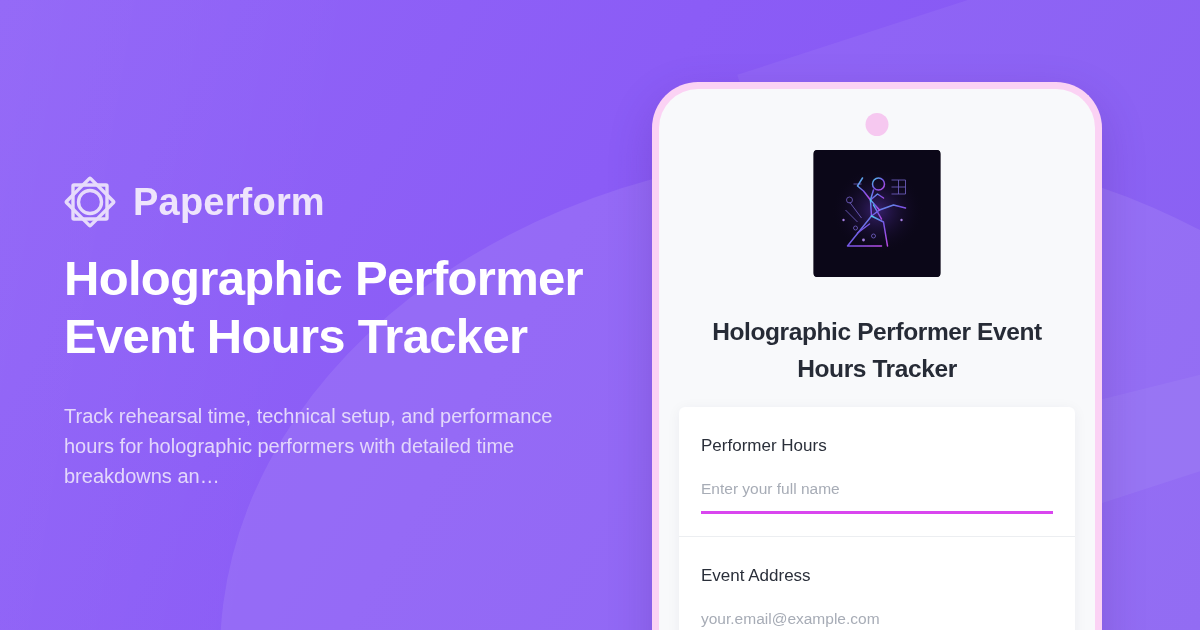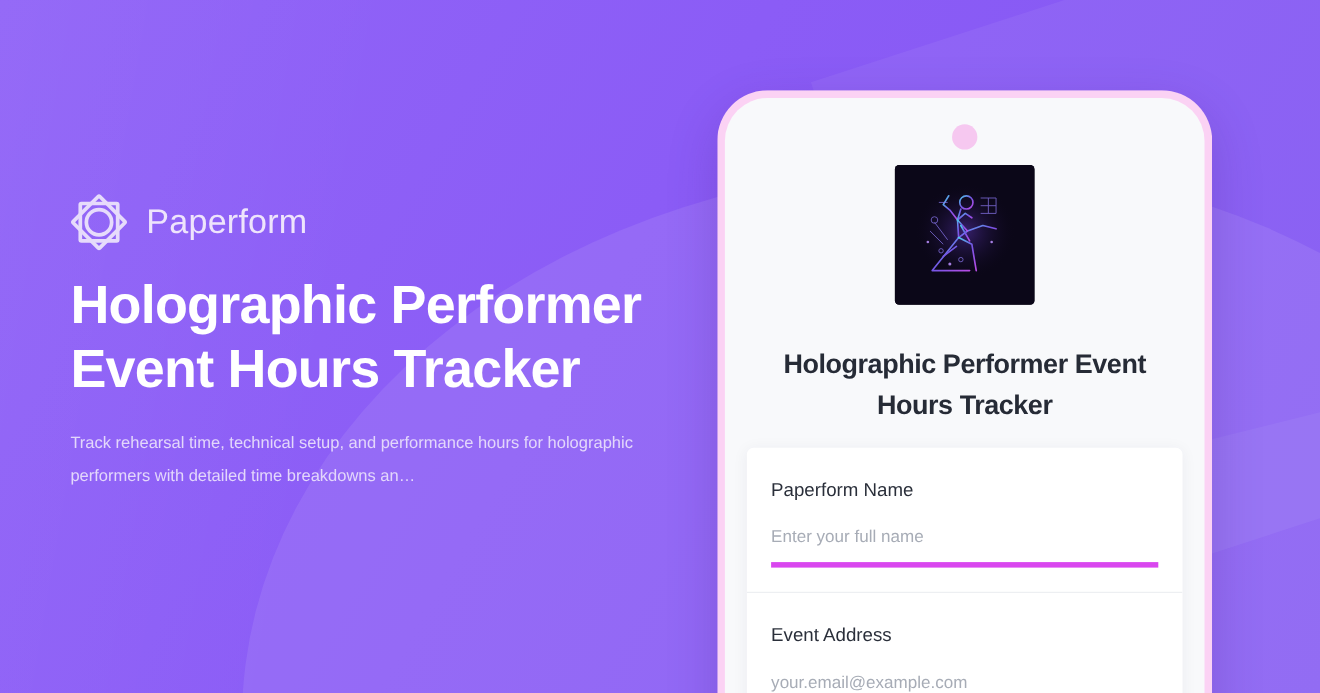--- a/index.html
+++ b/index.html
@@ -85,10 +85,10 @@
     display: block;
   }
   .brand-name {
-    font-size: 31px;
+    font-size: 38px;
     letter-spacing: 0.2px;
     color: #eee4fc;
-    font-weight: 400;
+    font-weight: 700;
     white-space: nowrap;
   }
 

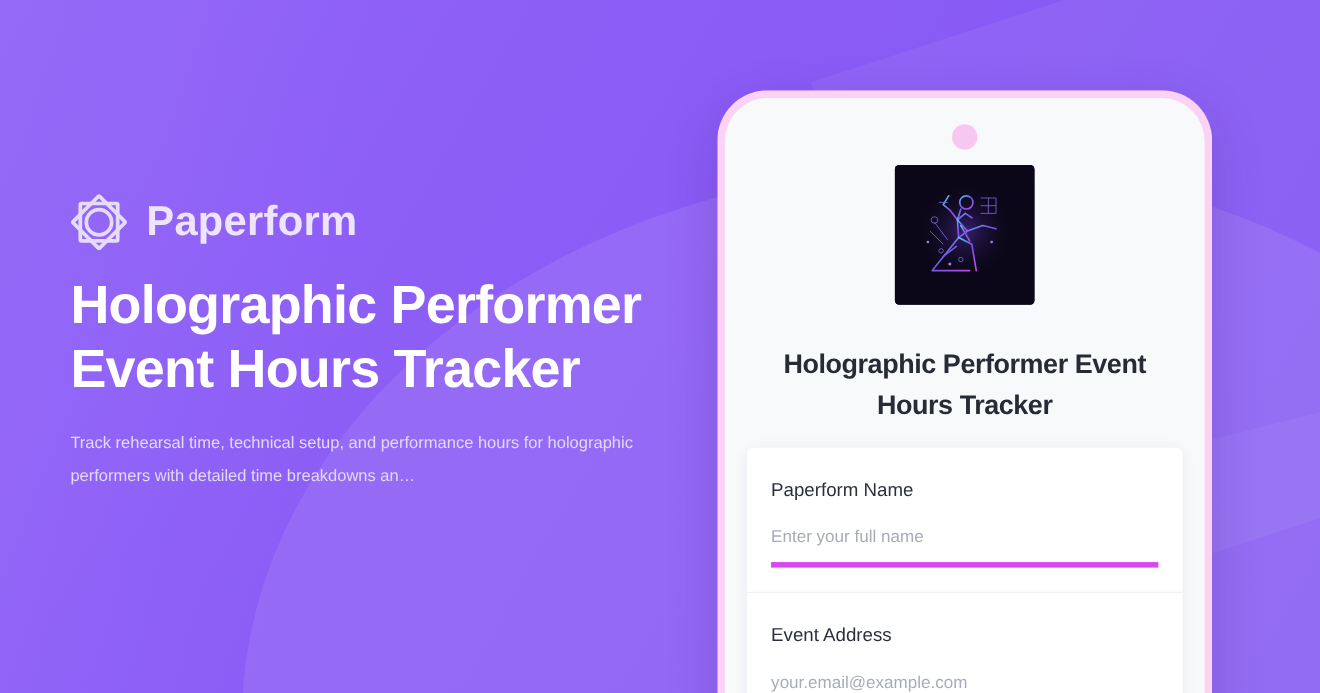--- a/index.html
+++ b/index.html
@@ -107,11 +107,11 @@
 
   .subcopy {
     position: absolute;
-    top: 388px;
+    top: 401px;
     left: 0;
     width: 520px;
     margin: 0;
-    font-size: 15px;
+    font-size: 20px;
     line-height: 30px;
     font-weight: 400;
     color: #e3d7fb;

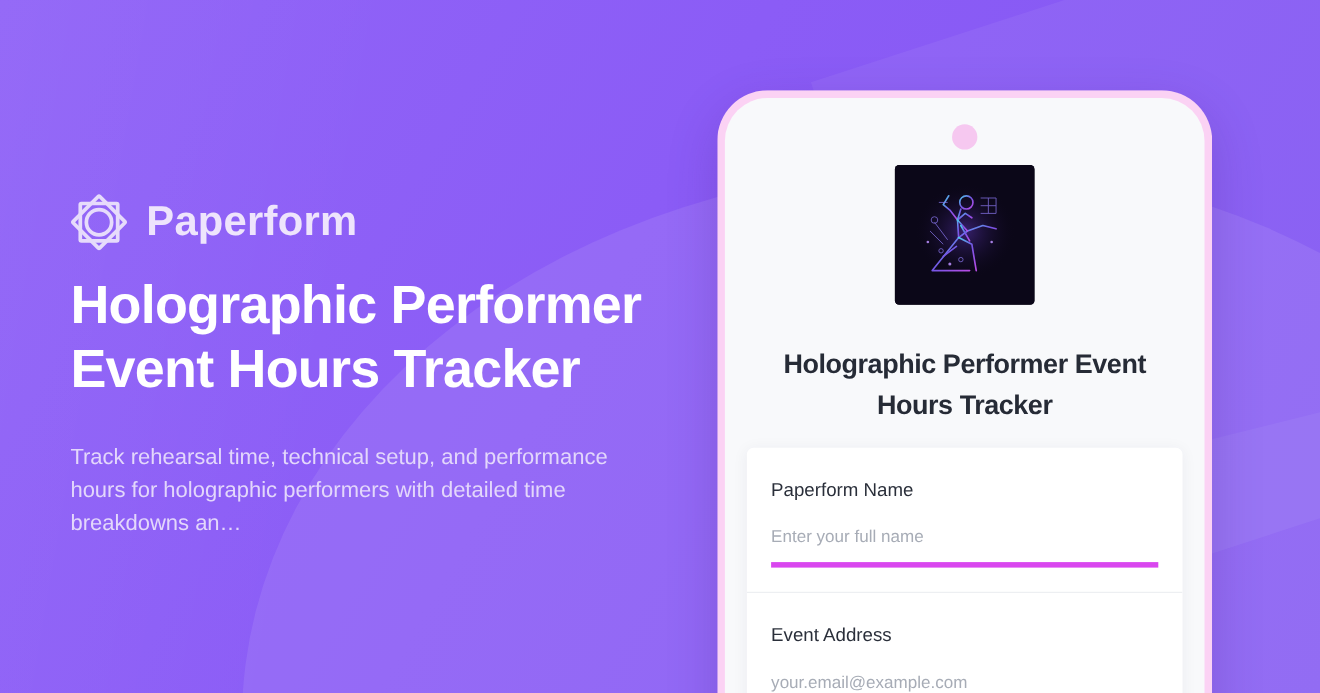--- a/index.html
+++ b/index.html
@@ -300,7 +300,7 @@
     <div class="form-card">
 
       <div class="field">
-        <div class="field-label">Paperform Name</div>
+        <div class="field-label">Performer Hours</div>
         <div class="field-input">Enter your full name</div>
         <div class="field-spacer"></div>
       </div>

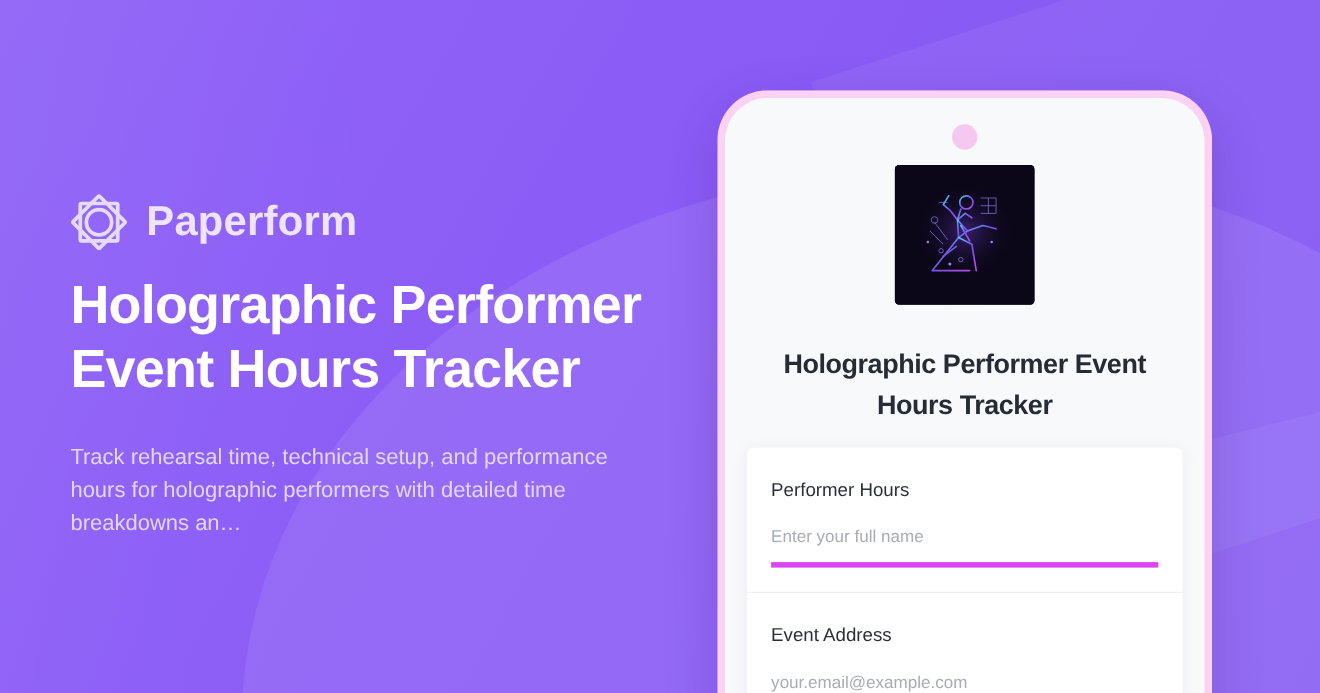--- a/index.html
+++ b/index.html
@@ -203,7 +203,7 @@
   .field-input {
     margin-top: 22px;
     padding-bottom: 12px;
-    border-bottom: 5px solid #d946ef;
+    border-bottom: 3px solid #d946ef;
     font-size: 15.5px;
     line-height: 20px;
     color: #a7acb6;

